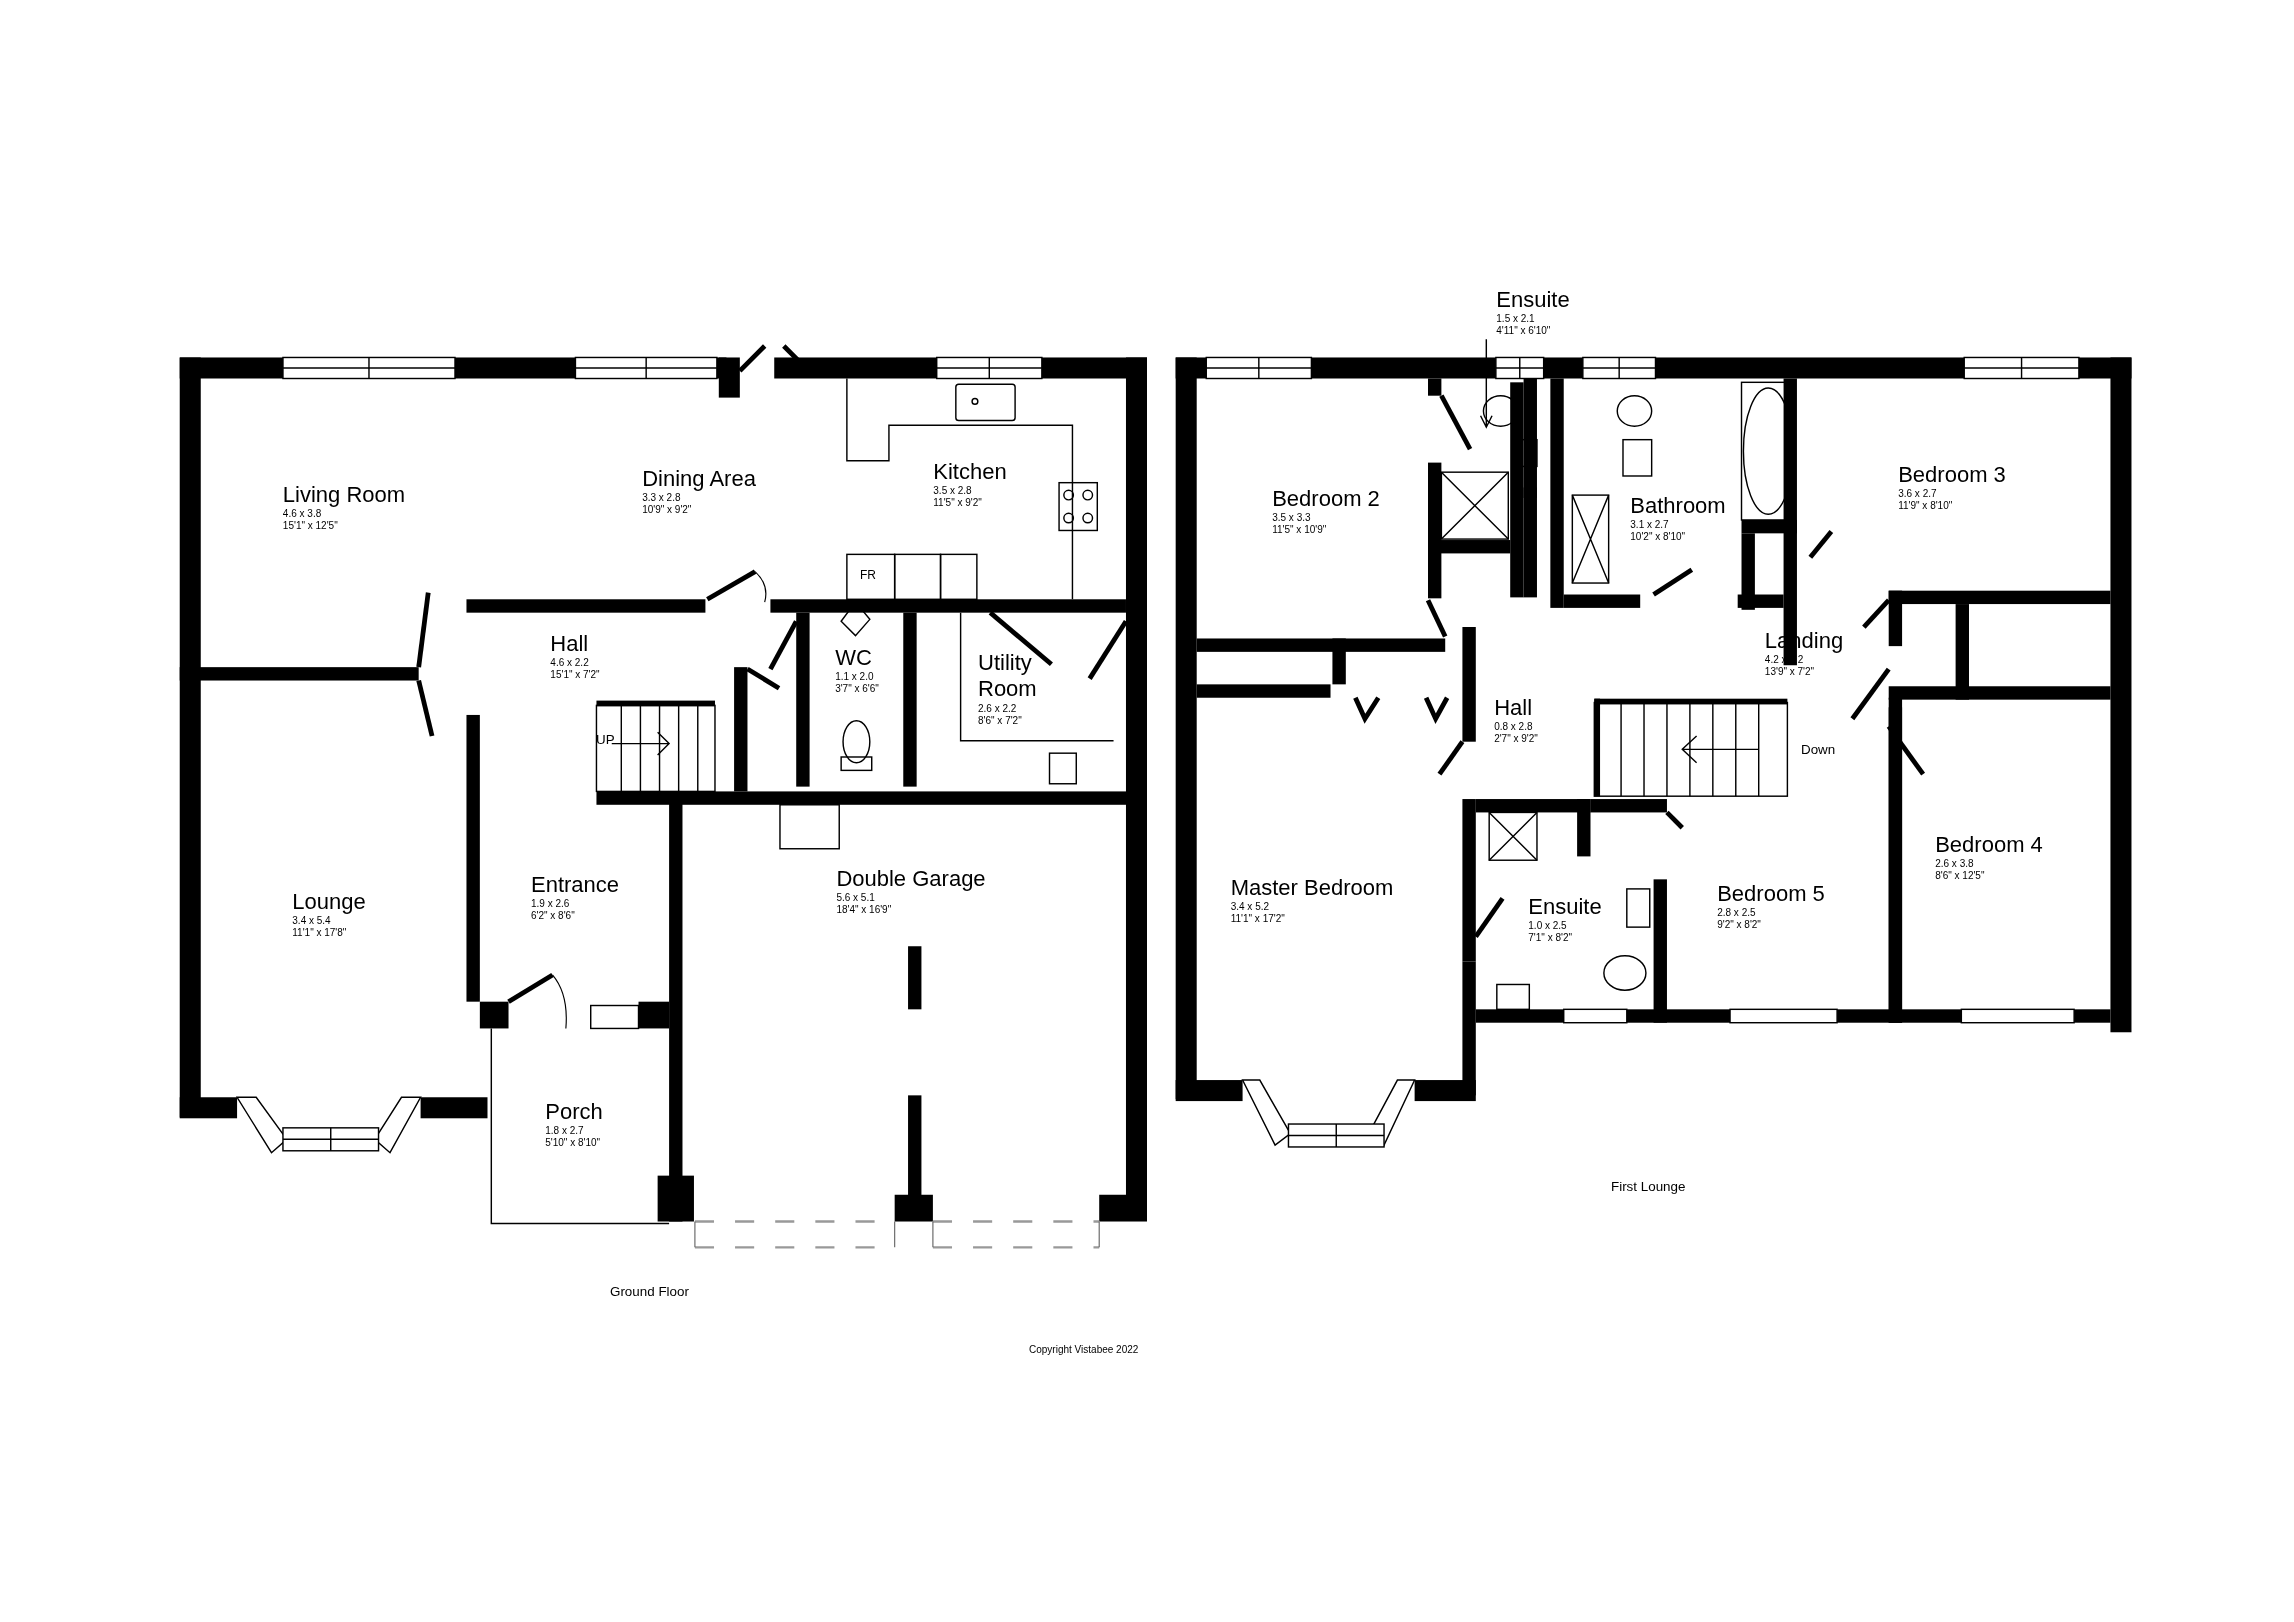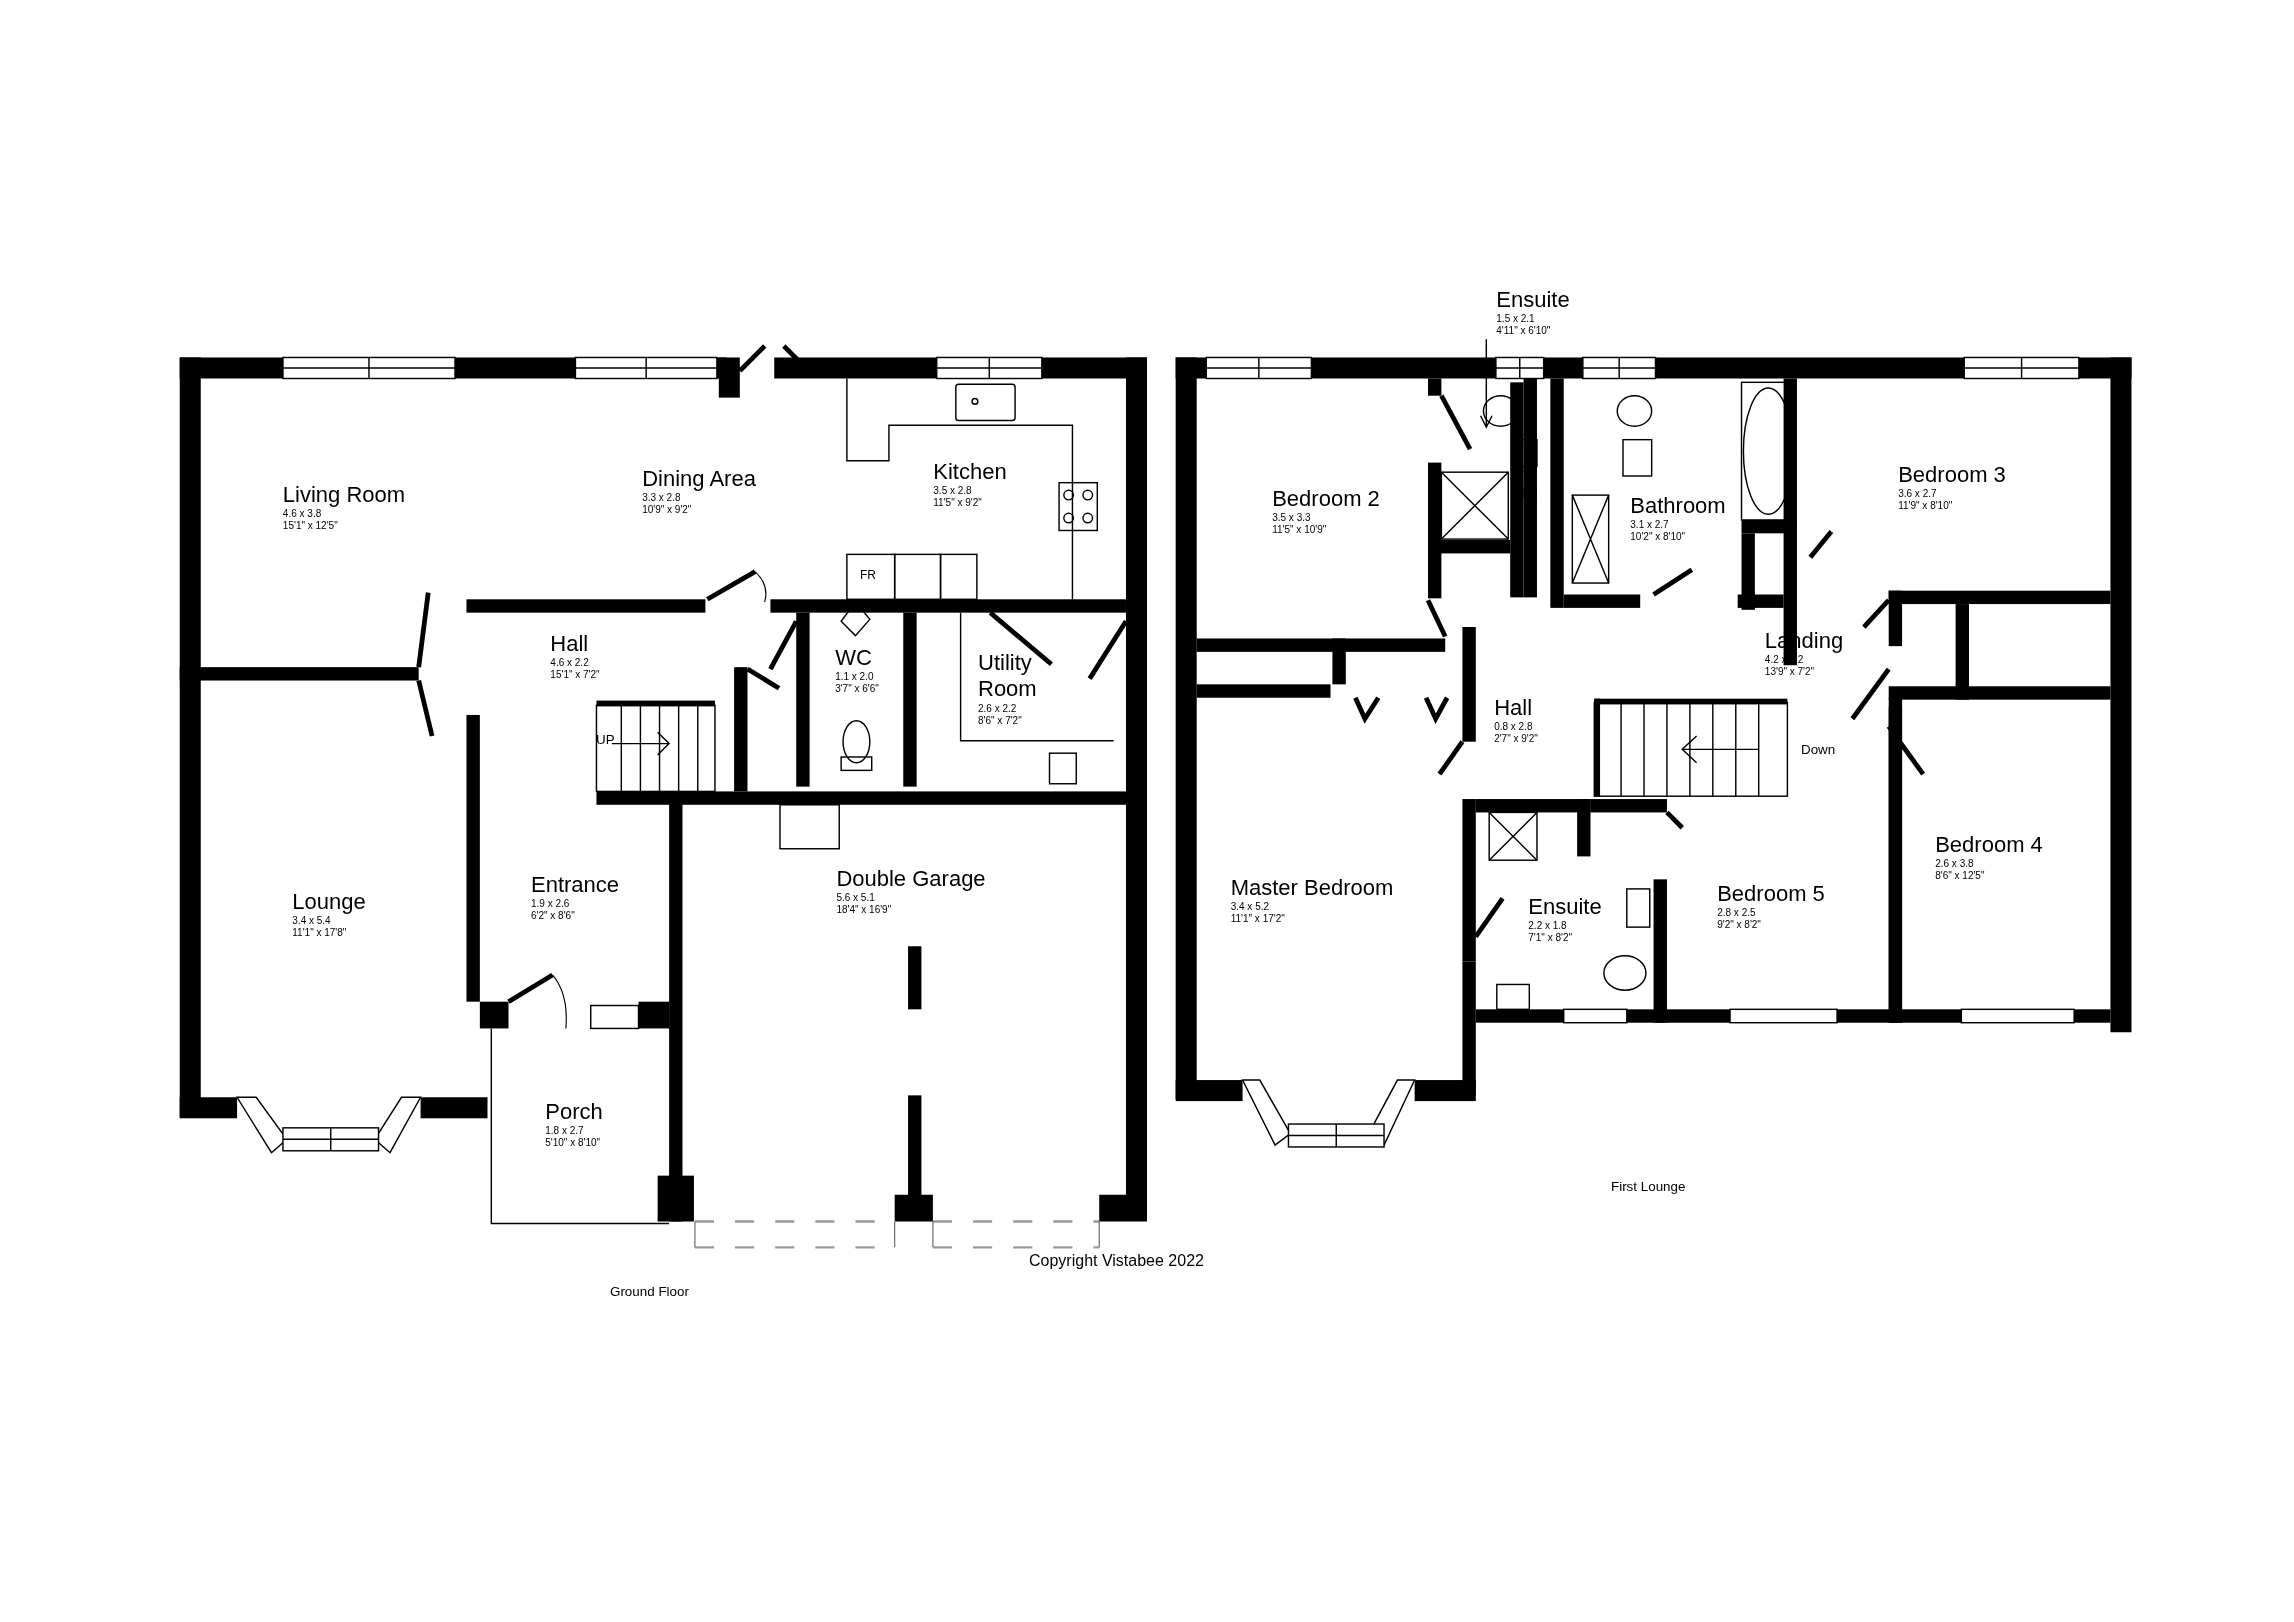--- a/index.html
+++ b/index.html
@@ -326,7 +326,7 @@
   </div>
   <div class="label" style="left:1565px;top:894px">
     <span class="name">Ensuite</span>
-    <span class="metric">2.2 x 1.8</span>
+    <span class="metric">1.0 x 2.5</span>
     <span class="imperial">7'1" x 8'2"</span>
   </div>
   <div class="label" style="left:1771px;top:881px">

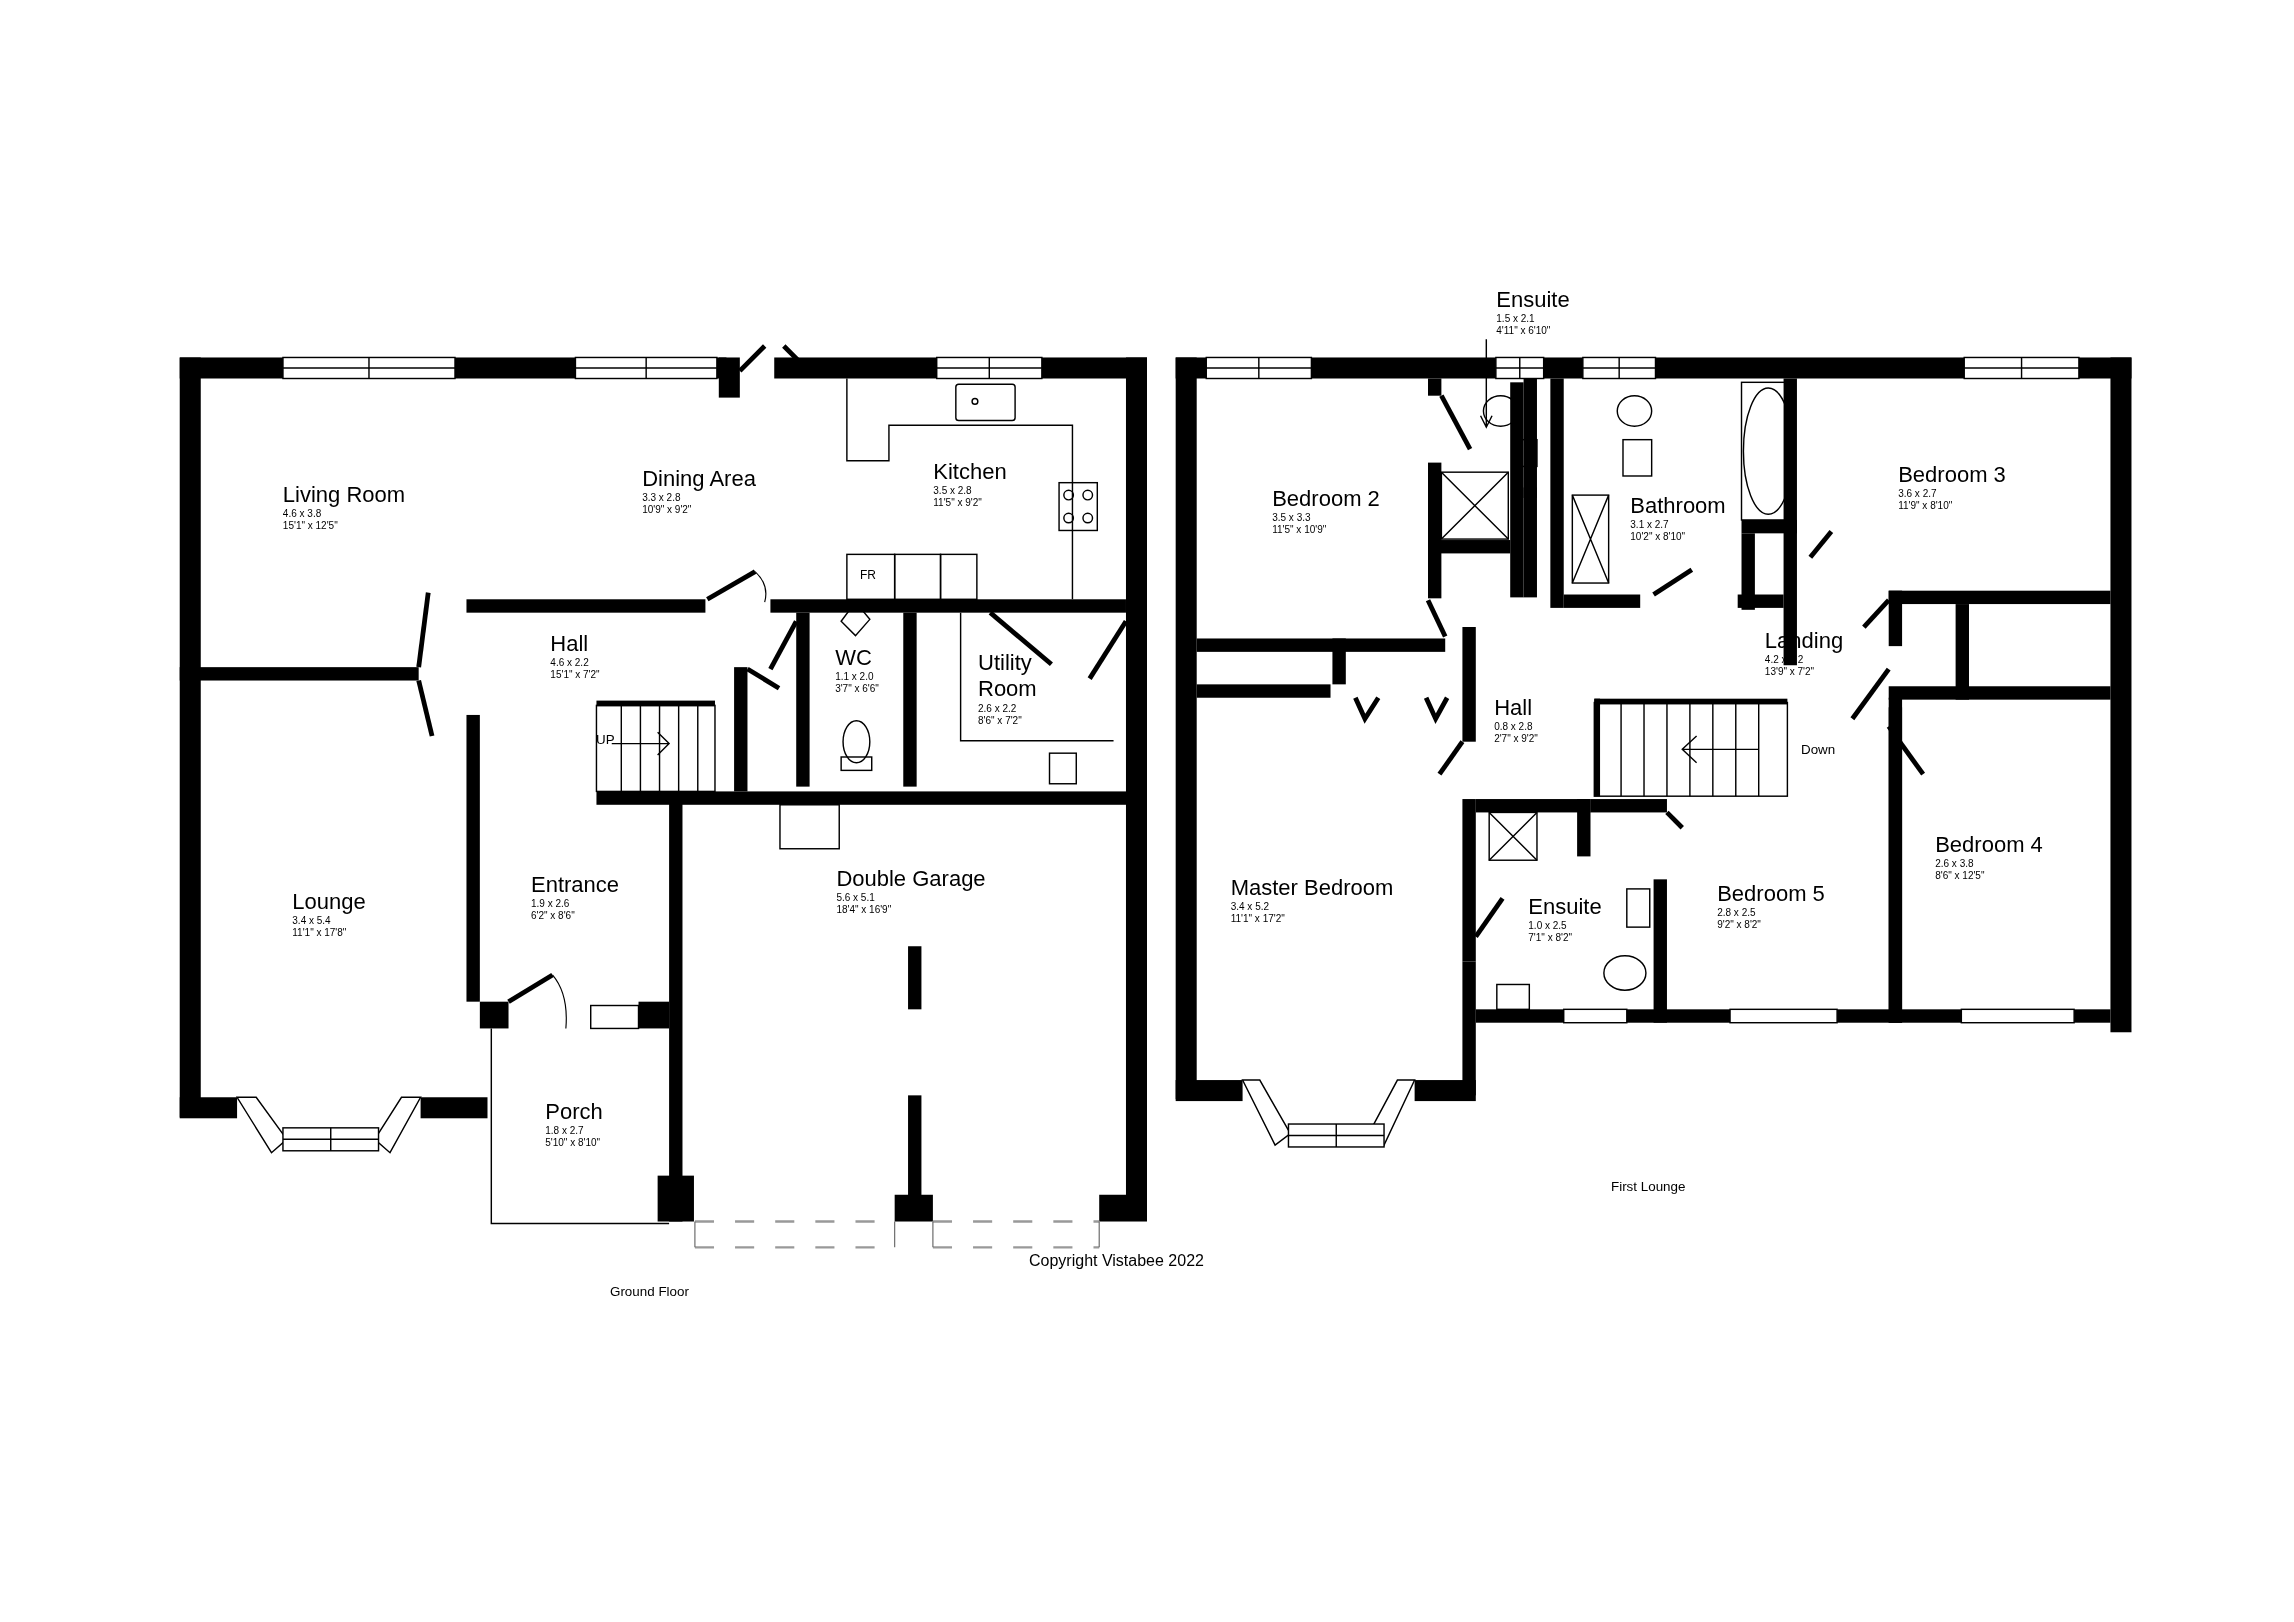--- a/index.html
+++ b/index.html
@@ -343,7 +343,7 @@
 
   <span class="small" style="left:610px;top:1284px">Ground Floor</span>
   <span class="small" style="left:1611px;top:1179px">First Lounge</span>
-  <span class="small" style="left:1029px;top:1252px;font-size:16px">Copyright Vistabee 2022</span>
+  <span class="small" style="left:1029px;top:1344px;font-size:10px">Copyright Vistabee 2022</span>
 </div>
 
 

